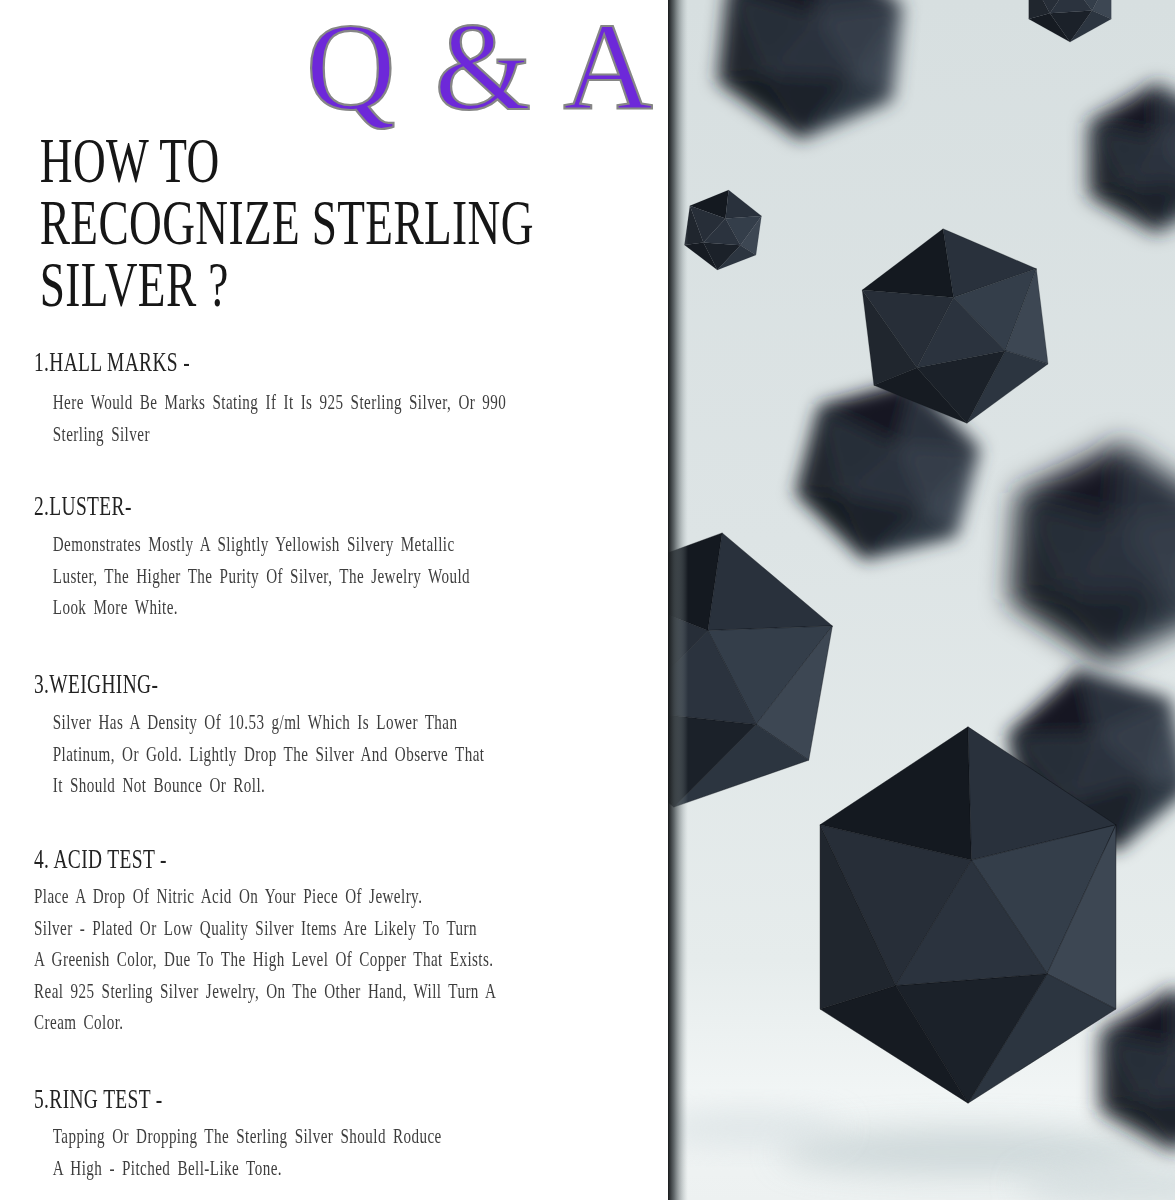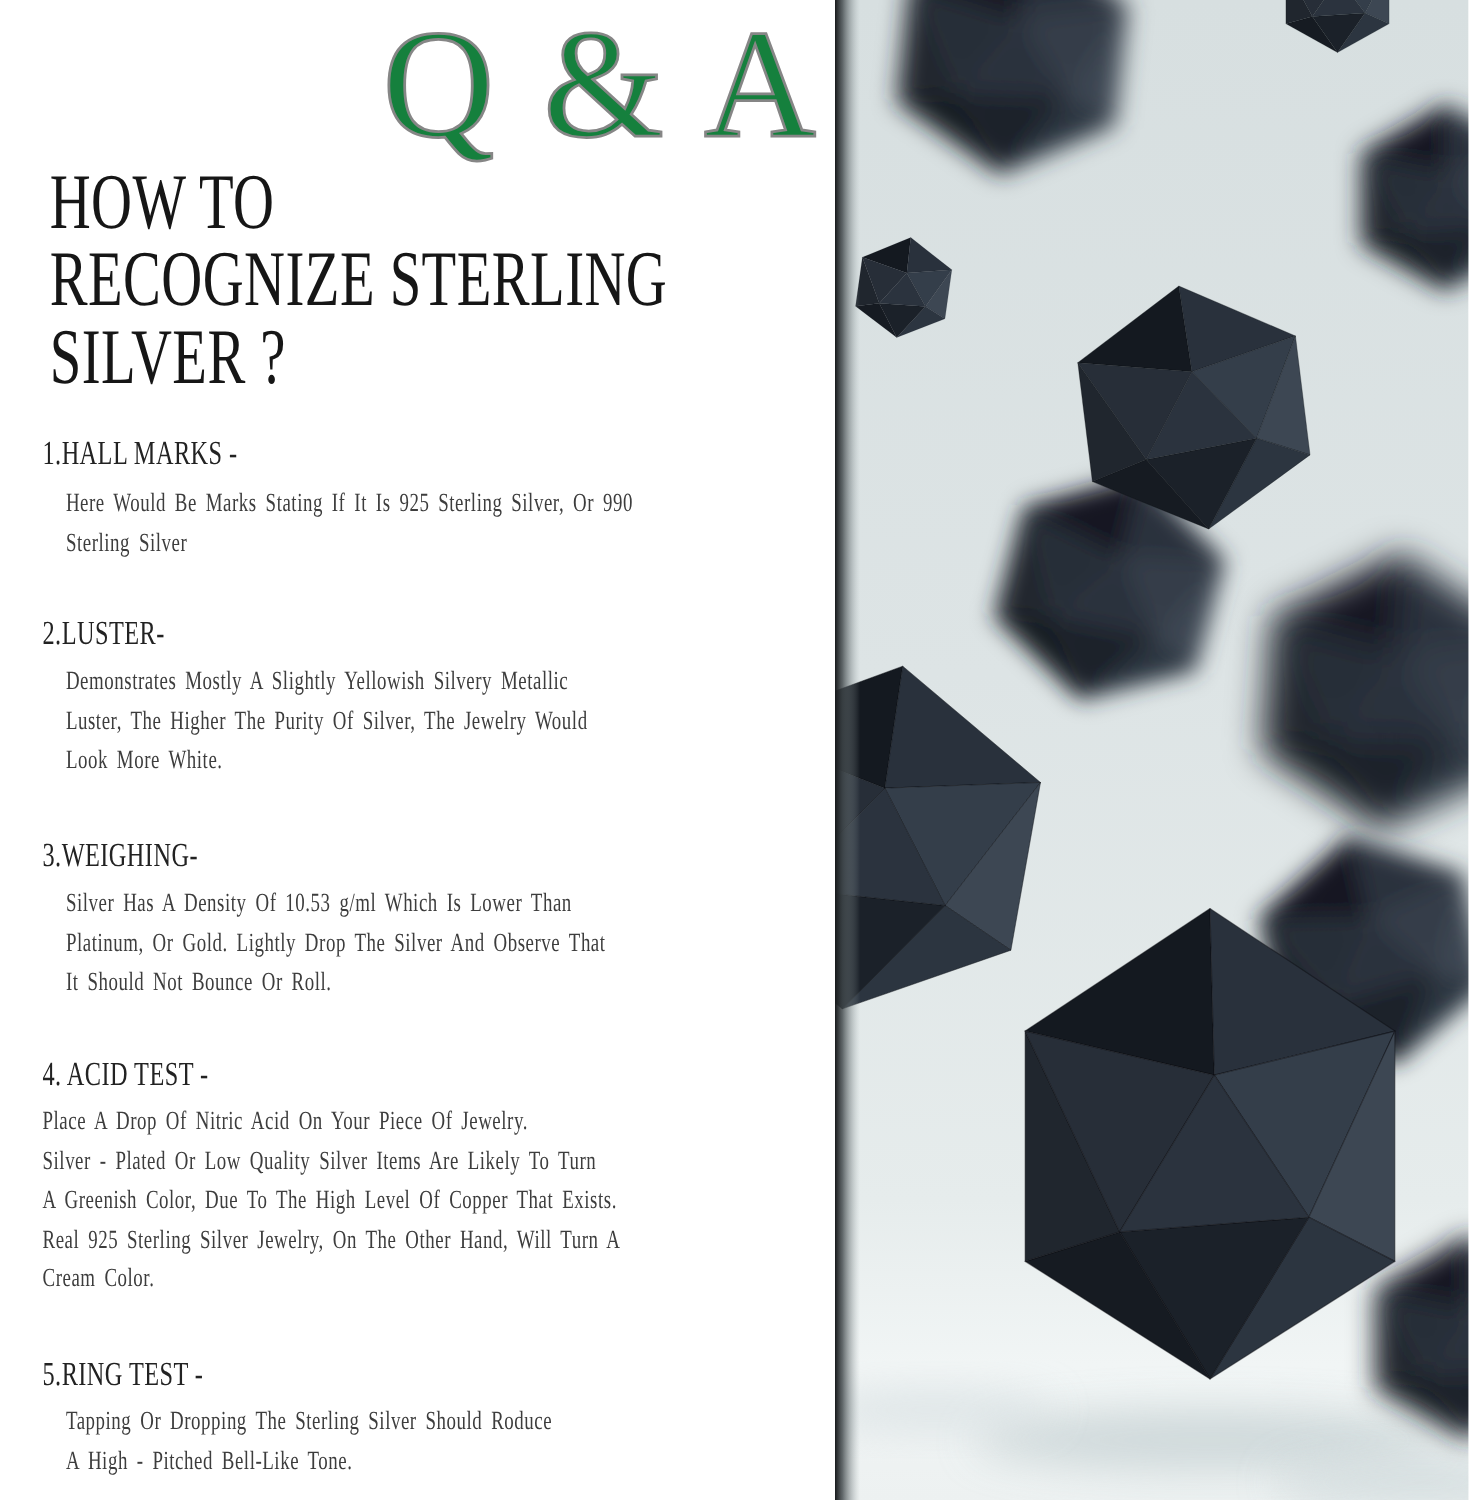--- a/index.html
+++ b/index.html
@@ -11,7 +11,7 @@
   #qa-title{
     position:absolute;left:306px;top:0px;
     font-size:124px;line-height:1.1;letter-spacing:4px;
-    color:#15803d;-webkit-text-stroke:2.2px #868686;
+    color:#6d28d9;-webkit-text-stroke:2.2px #868686;
     font-weight:400;white-space:nowrap;
   }
   #text-col{

